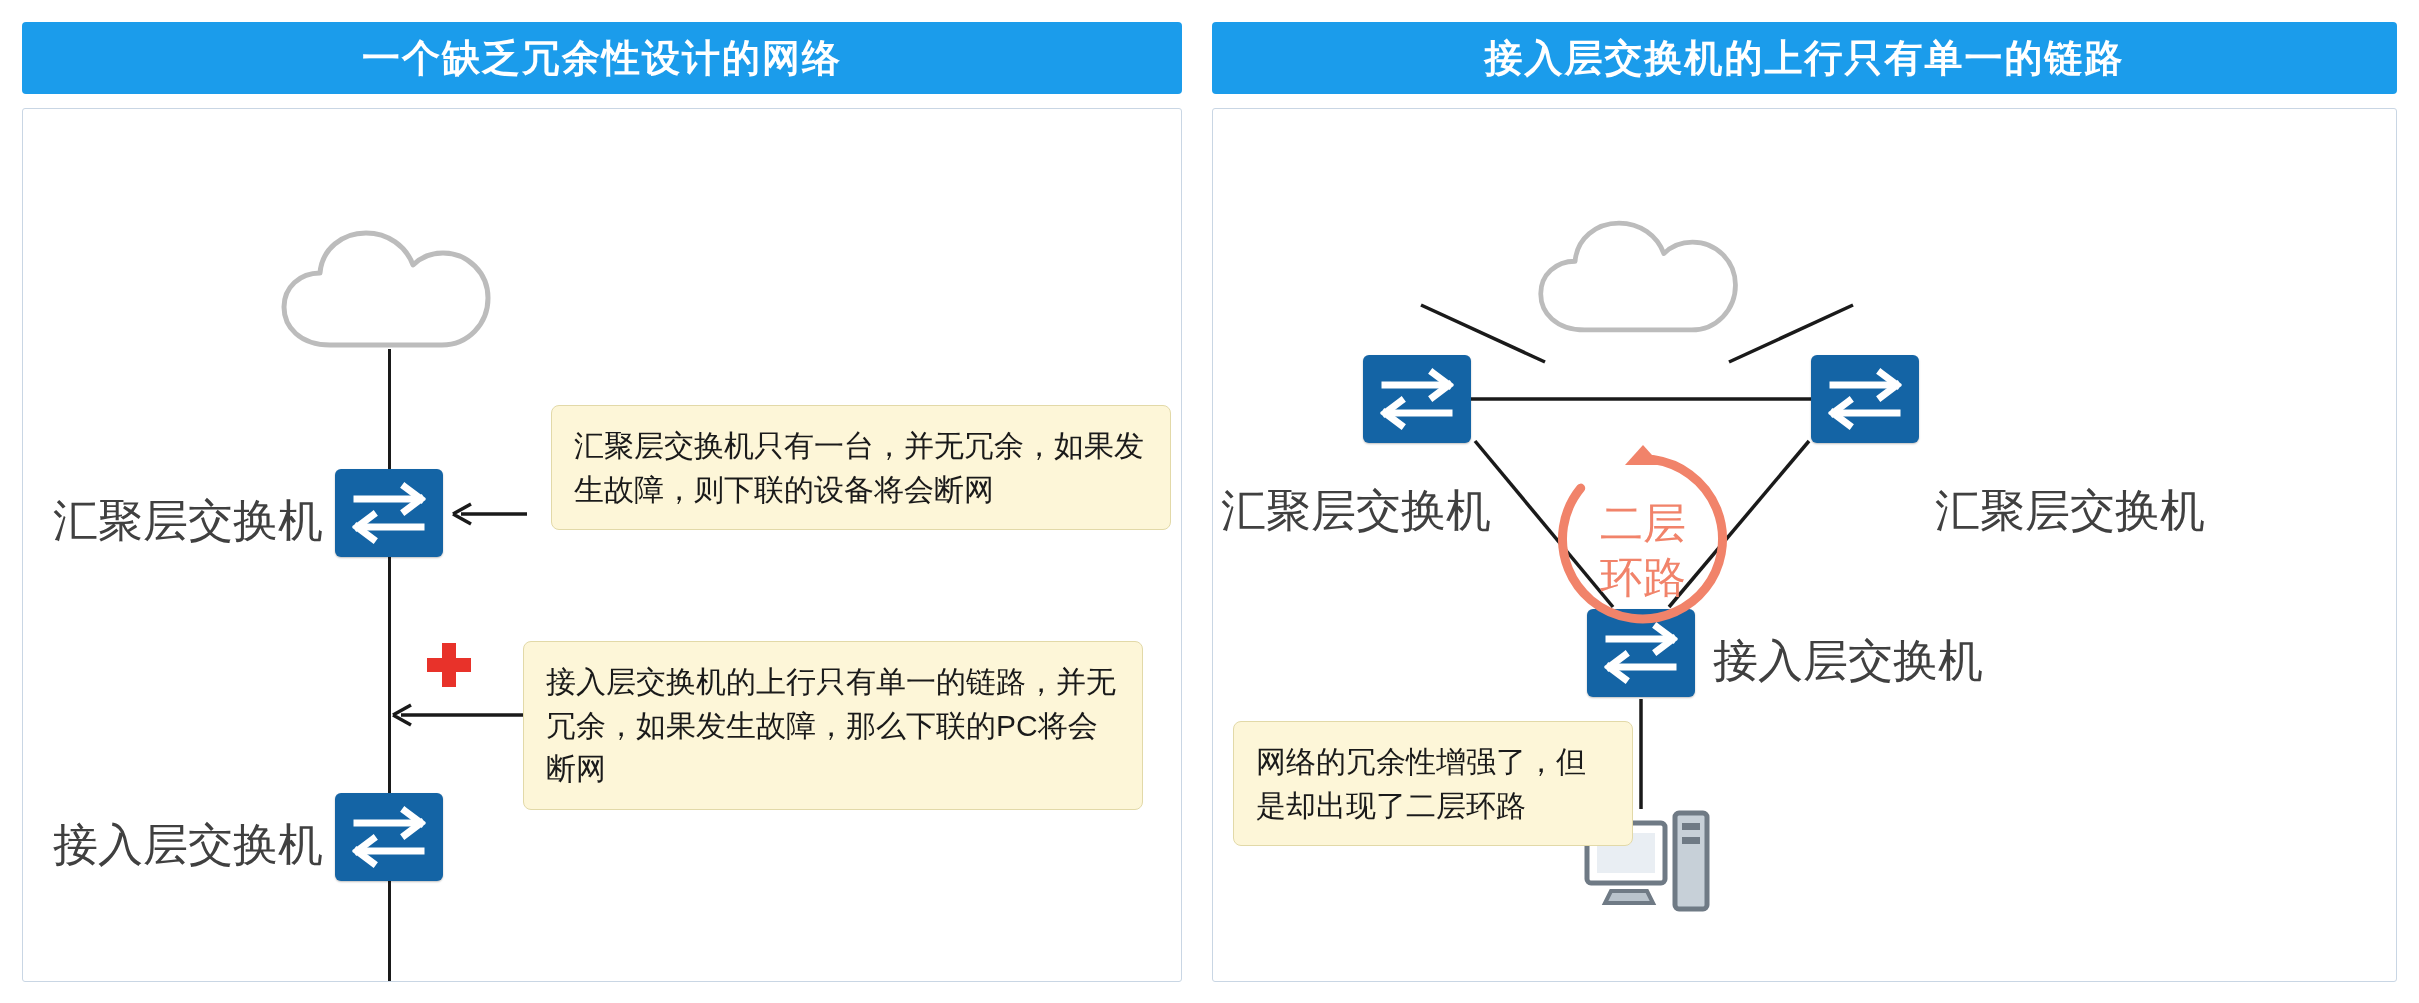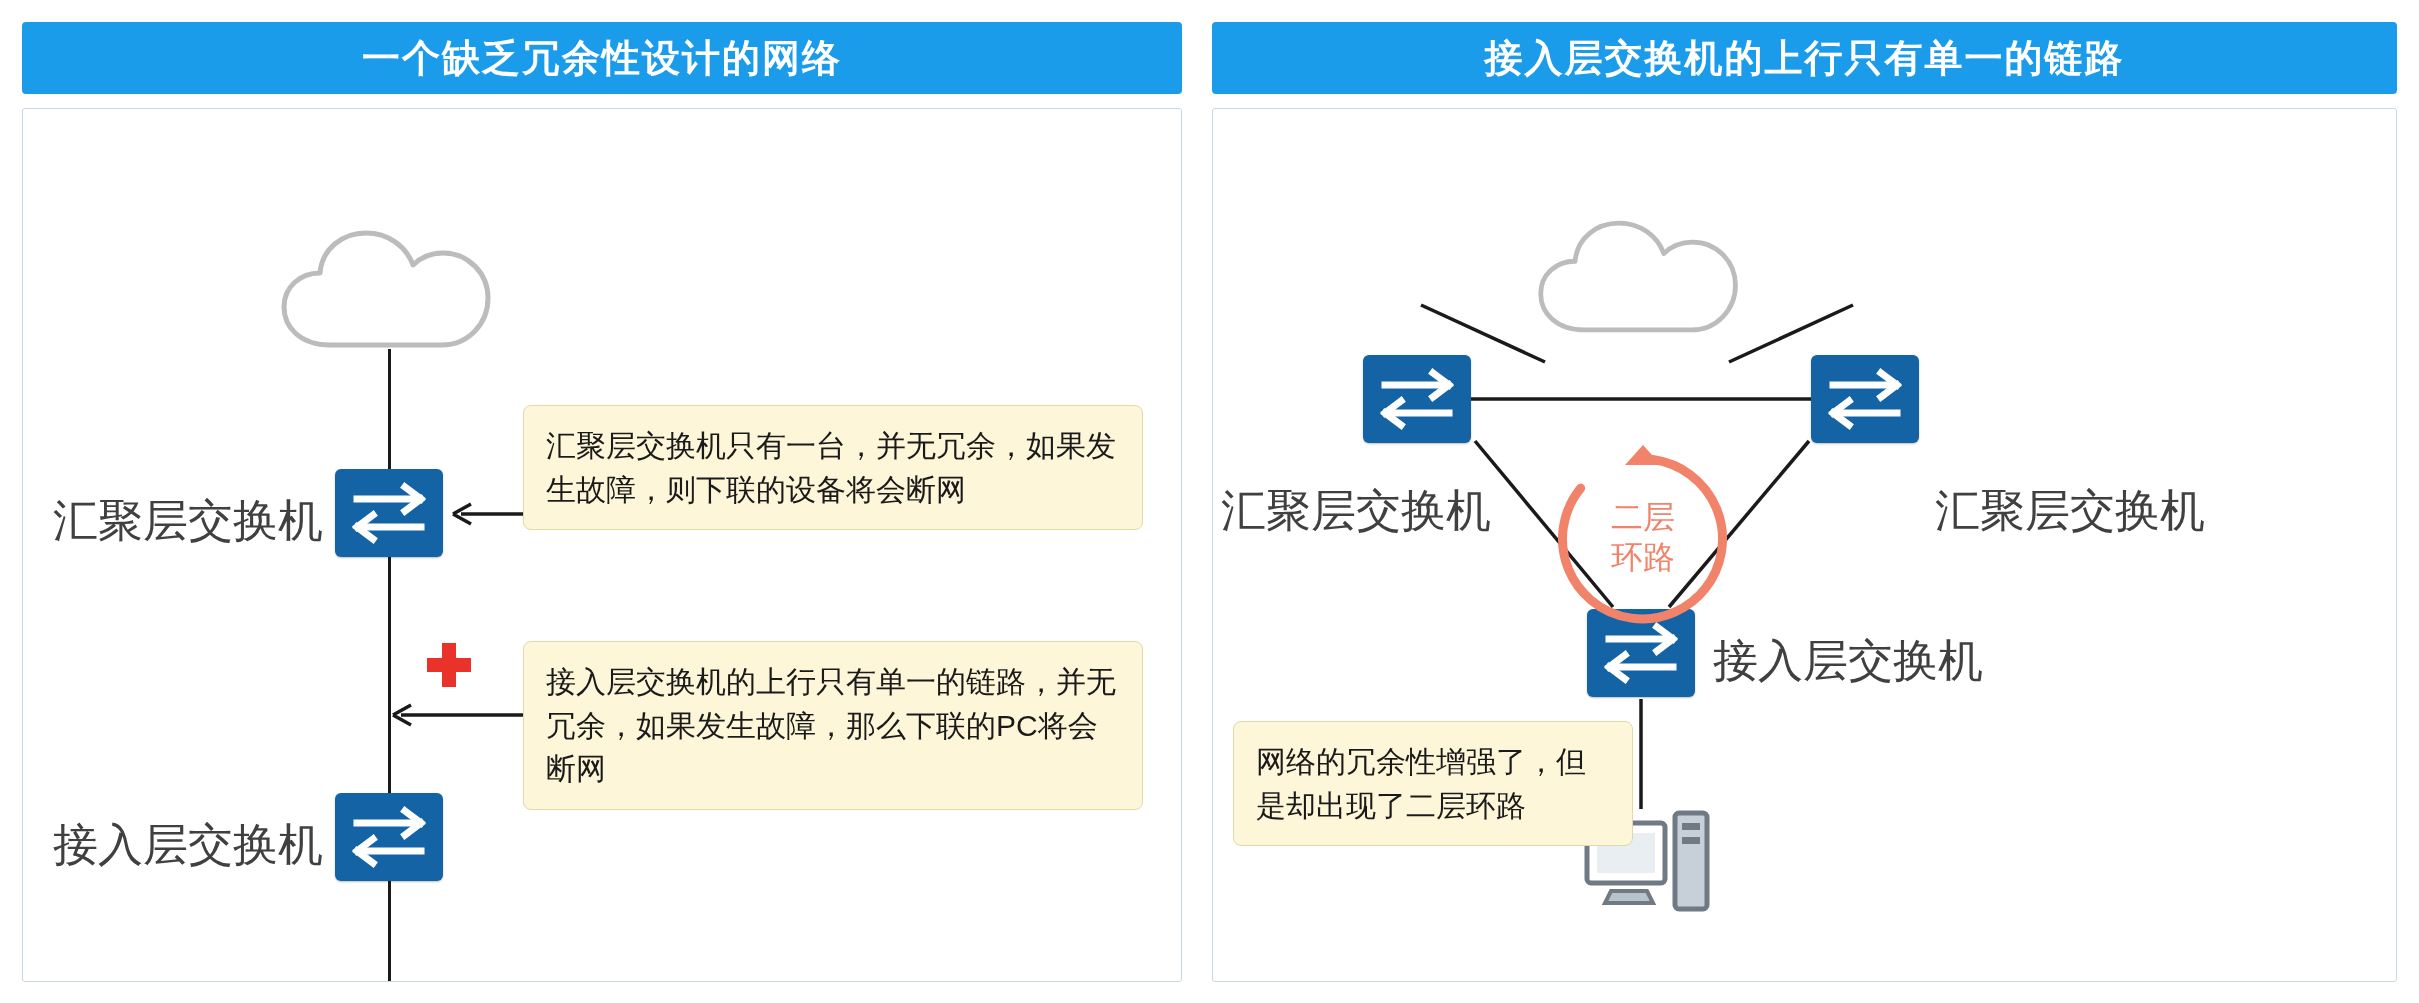--- a/index.html
+++ b/index.html
@@ -159,7 +159,7 @@
         </g>
       </svg>
 
-      <div class="callout" style="left:500px; top:296px; width:620px;">汇聚层交换机只有一台，并无冗余，如果发生故障，则下联的设备将会断网</div>
+      <div class="callout" style="left:528px; top:296px; width:620px;">汇聚层交换机只有一台，并无冗余，如果发生故障，则下联的设备将会断网</div>
 
       <div class="redcross" style="left:400px; top:530px;">
         <svg width="52" height="52" viewBox="0 0 52 52">

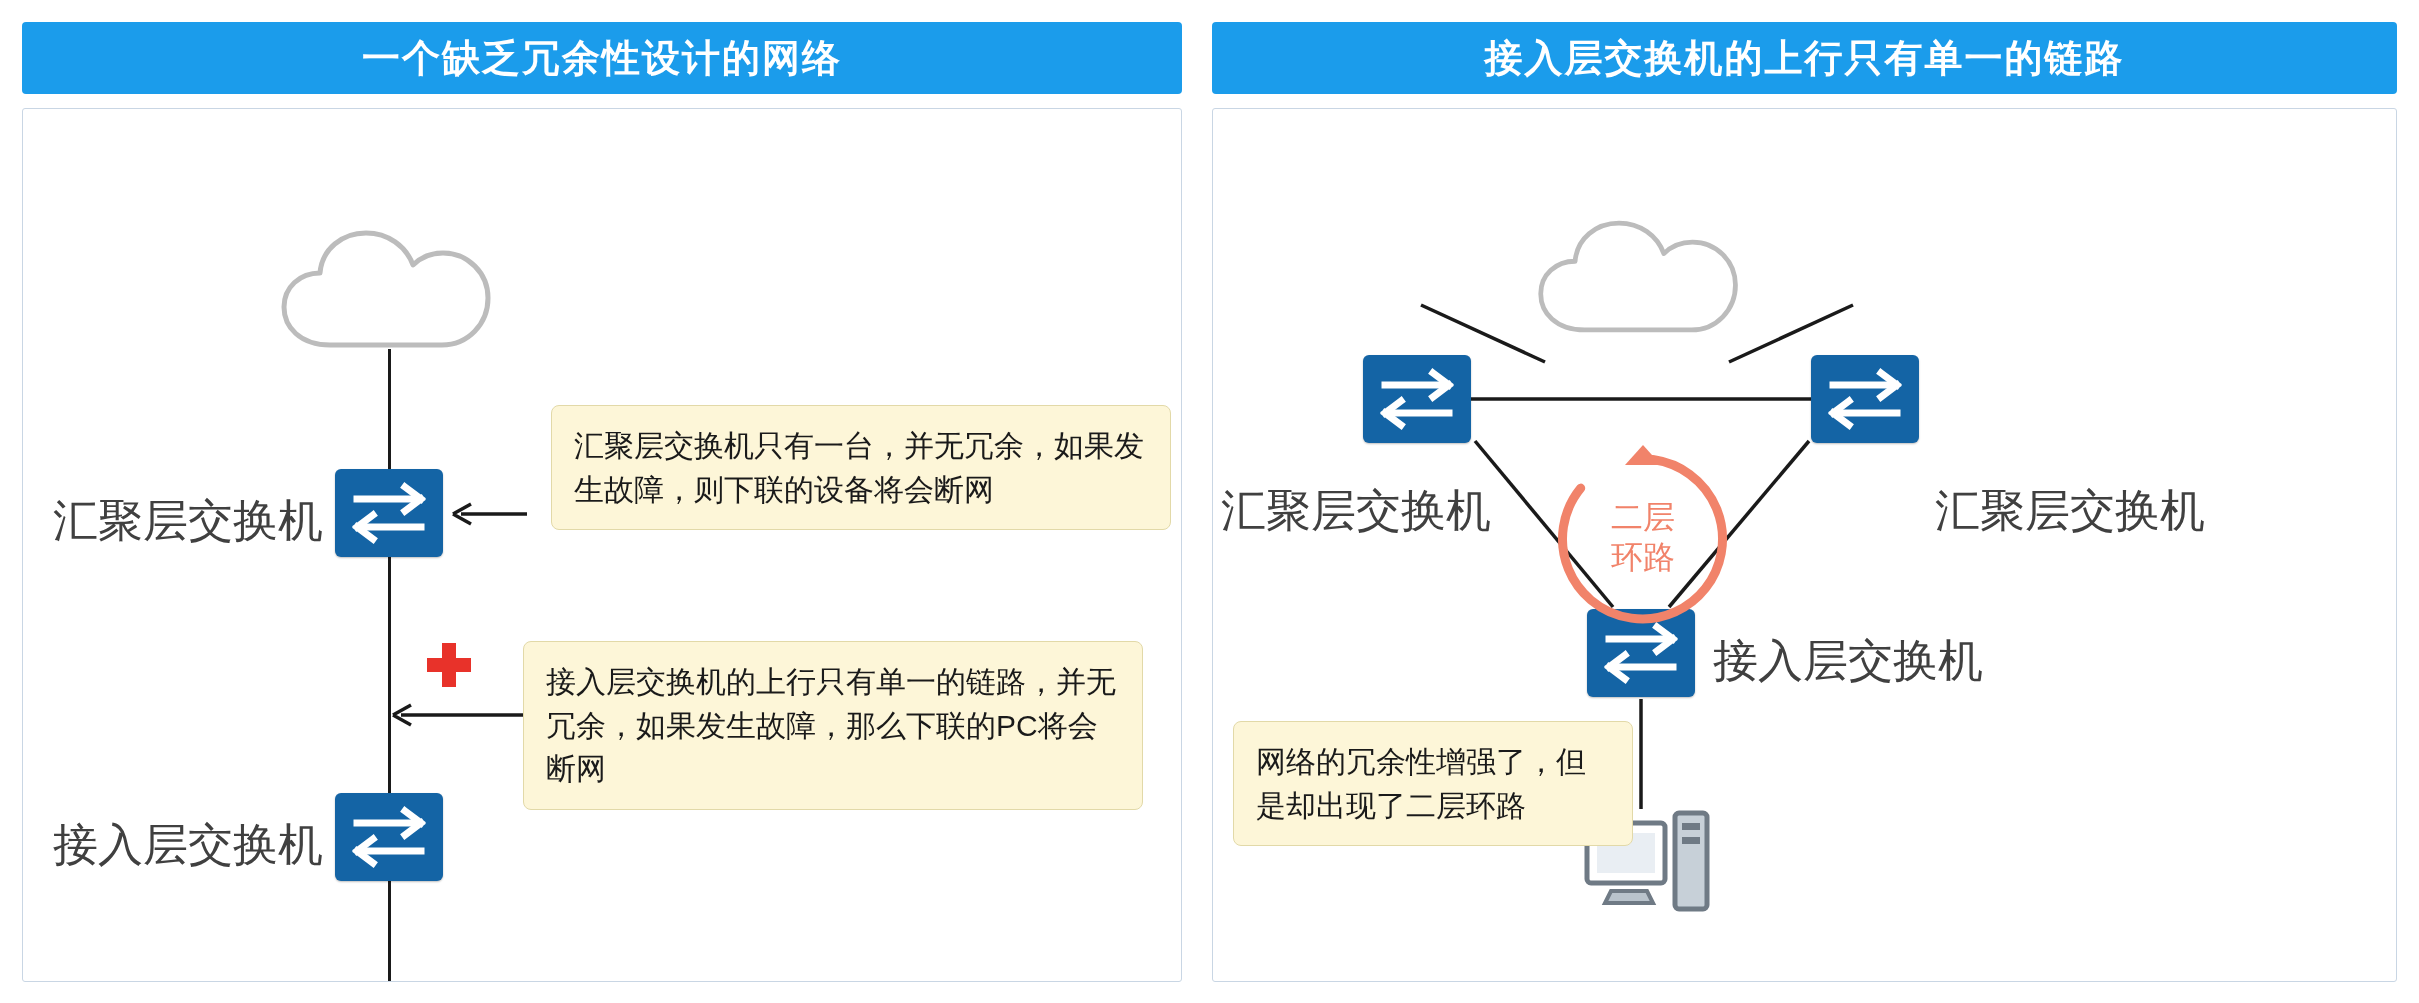--- a/index.html
+++ b/index.html
@@ -102,7 +102,7 @@
   .loop-text {
     position: absolute;
     color: #f1836a;
-    font-size: 32px;
+    font-size: 43px;
     line-height: 1.25;
     text-align: center;
     white-space: pre-line;

